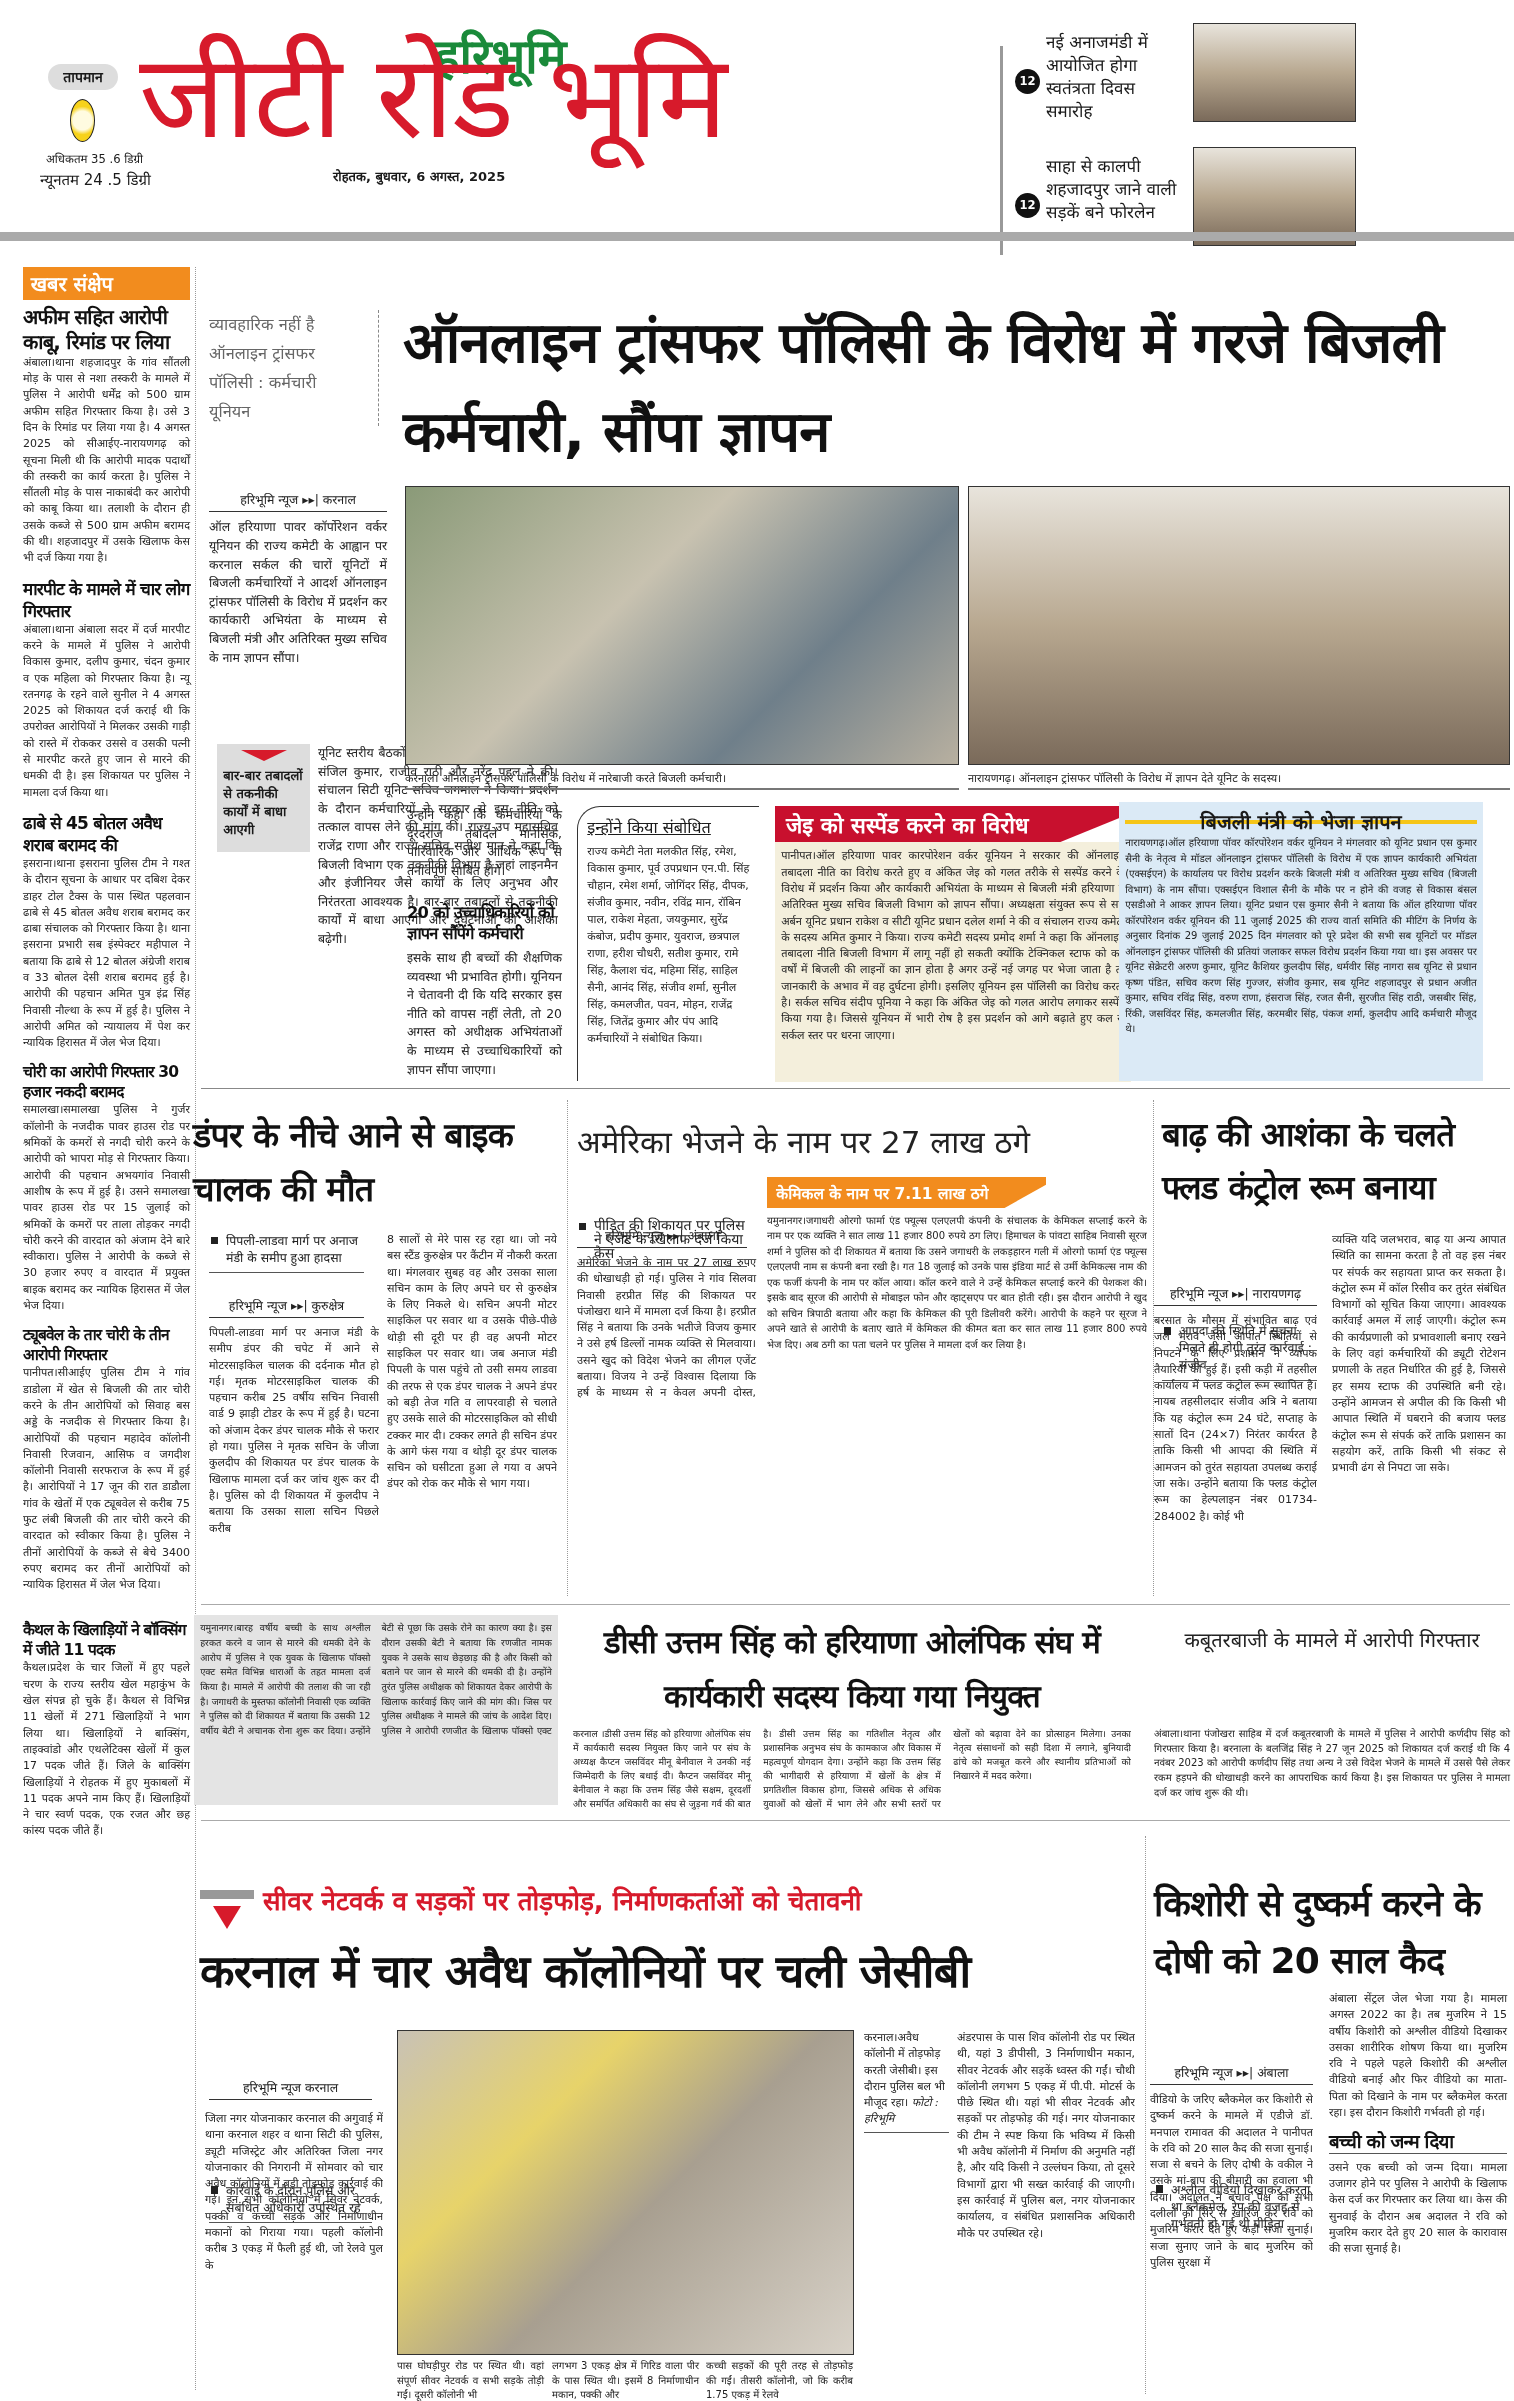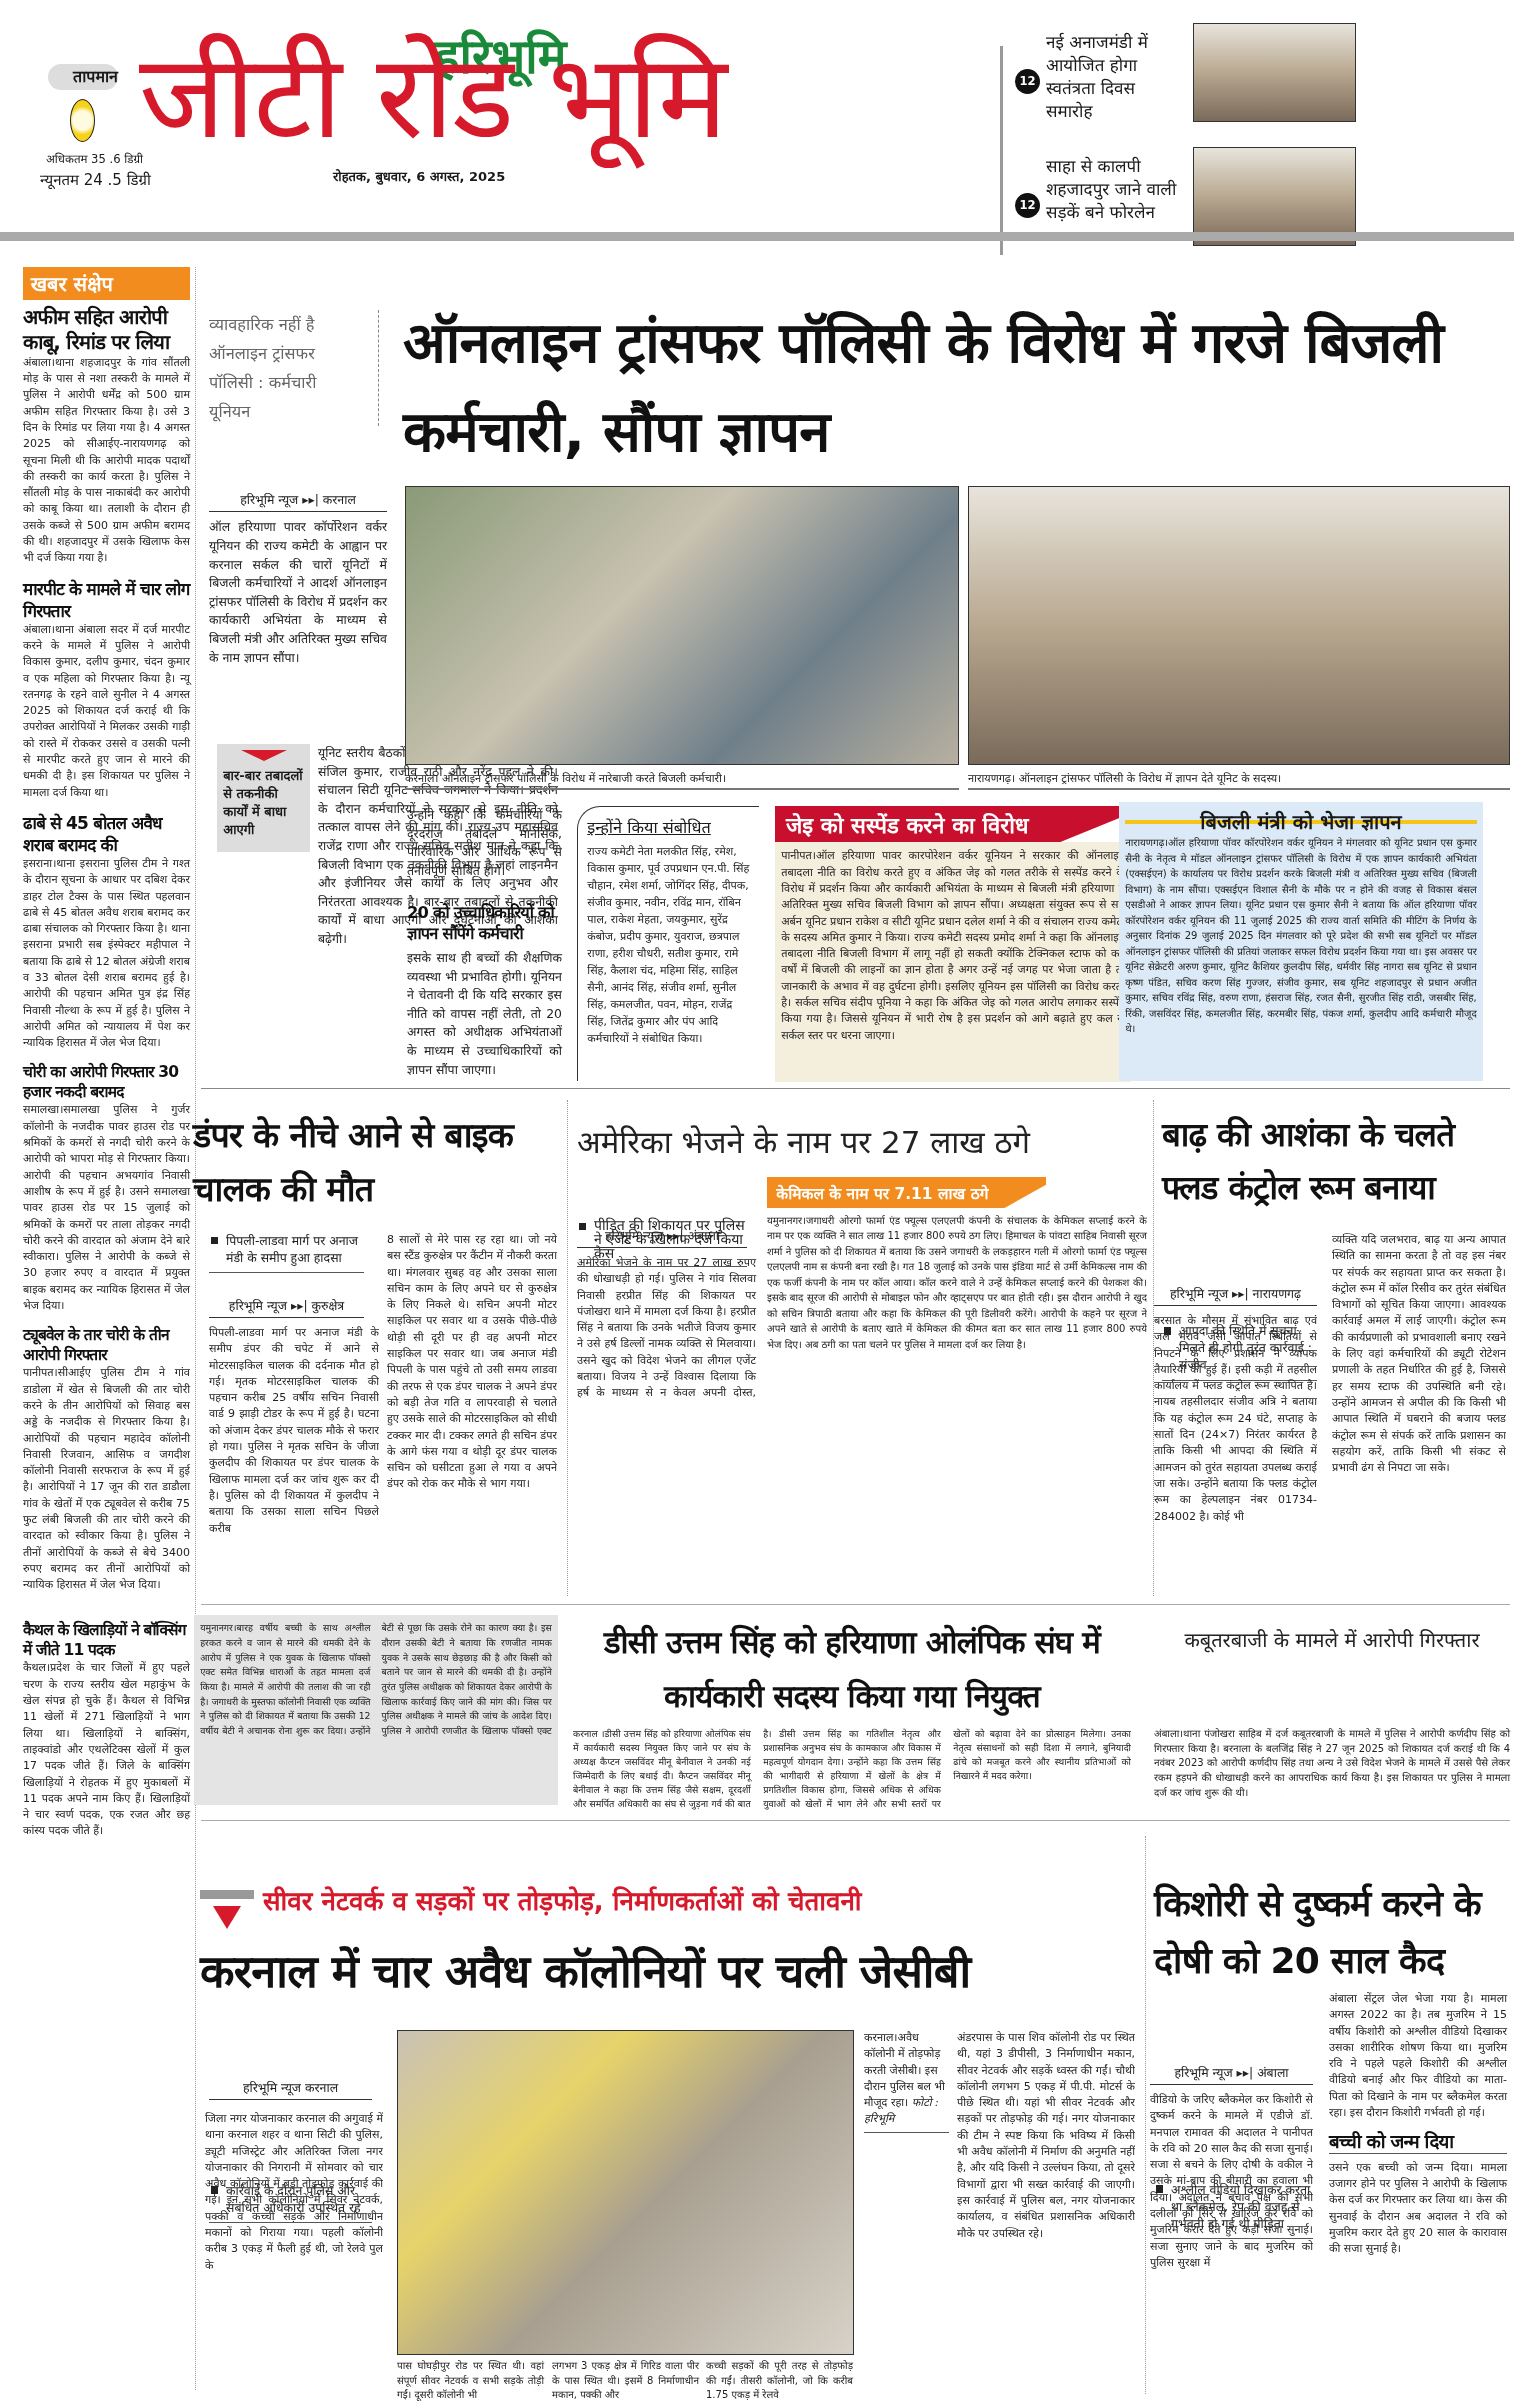--- a/index.html
+++ b/index.html
@@ -23,7 +23,7 @@
 </head>
 <body>
 
-<div class="abs" style="left:48px;top:64px;width:70px;height:26px;background:#ddd;border-radius:13px;text-align:right;line-height:26px;font-size:16px;font-weight:bold">तापमान</div>
+<div class="abs" style="left:48px;top:64px;width:70px;height:26px;background:#ddd;border-radius:13px;text-align:center;line-height:26px;font-size:14px;font-weight:bold">तापमान</div>
 <div class="abs" style="left:70px;top:99px;width:25px;height:43px;border-radius:50%;background:radial-gradient(circle,#fffbe0 40%,#f7d21b 60%);border:1.5px solid #222"></div>
 <div class="abs" style="left:46px;top:151px;font-size:11.6px">अधिकतम 35 .6 डिग्री</div>
 <div class="abs" style="left:40px;top:169px;font-size:15px">न्यूनतम 24 .5 डिग्री</div>

